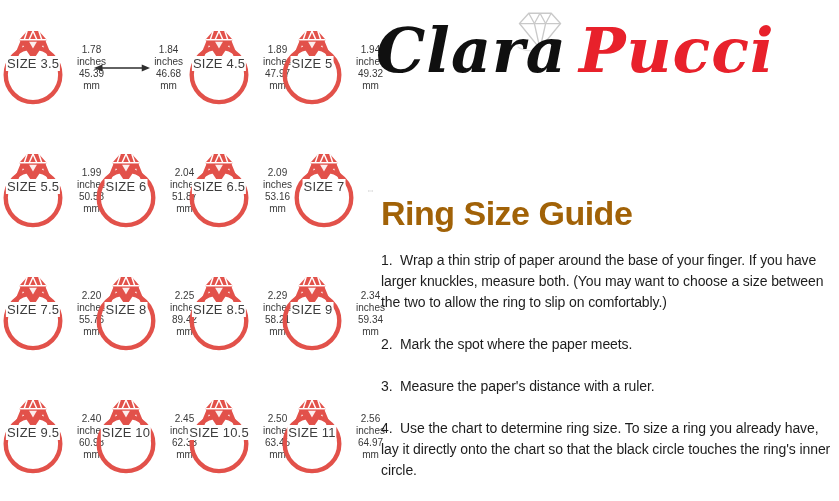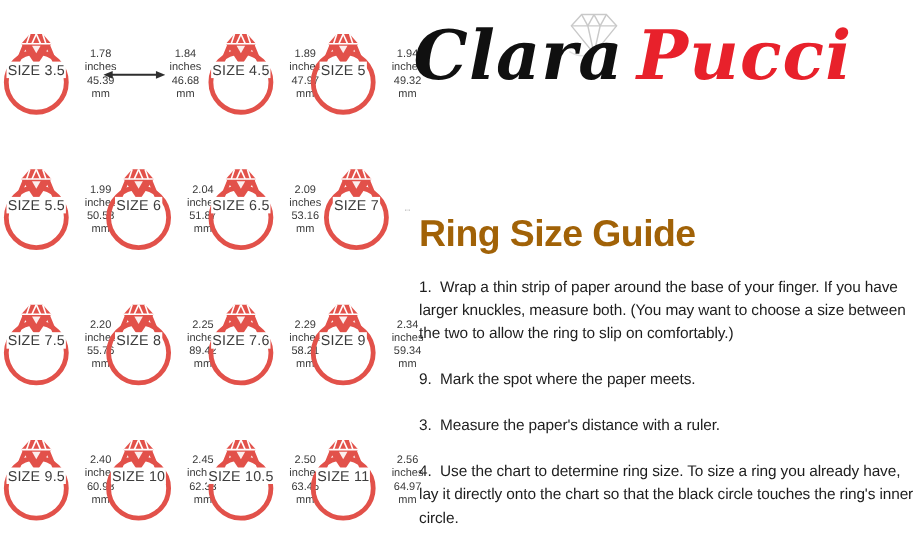--- a/index.html
+++ b/index.html
@@ -336,7 +336,7 @@
           </g>
           <path d="M41,13 L49,13 L45,20 Z" fill="#ffffff" opacity="0.9"></path>
         </svg>
-        <span class="sizelabel">SIZE 7.6</span>
+        <span class="sizelabel">SIZE 8.5</span>
       </div>
       <svg class="arrow" width="78" height="12" viewBox="0 0 80 12">
         <line x1="9" y1="6" x2="71" y2="6" stroke="var(--arrow-dark,#2e2e2e)" stroke-width="2.4"></line>

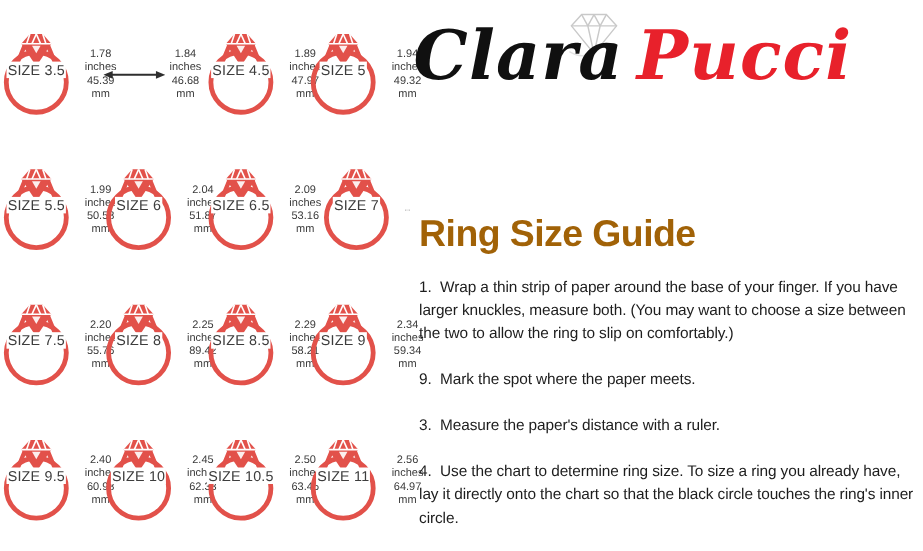--- a/index.html
+++ b/index.html
@@ -516,7 +516,7 @@
 
   <div class="steps">
     <p>1.  Wrap a thin strip of paper around the base of your finger. If you have larger knuckles, measure both. (You may want to choose a size between the two to allow the ring to slip on comfortably.)</p>
-    <p>9.  Mark the spot where the paper meets.</p>
+    <p>2.  Mark the spot where the paper meets.</p>
     <p>3.  Measure the paper's distance with a ruler.</p>
     <p>4.  Use the chart to determine ring size. To size a ring you already have, lay it directly onto the chart so that the black circle touches the ring's inner circle.</p>
   </div>

